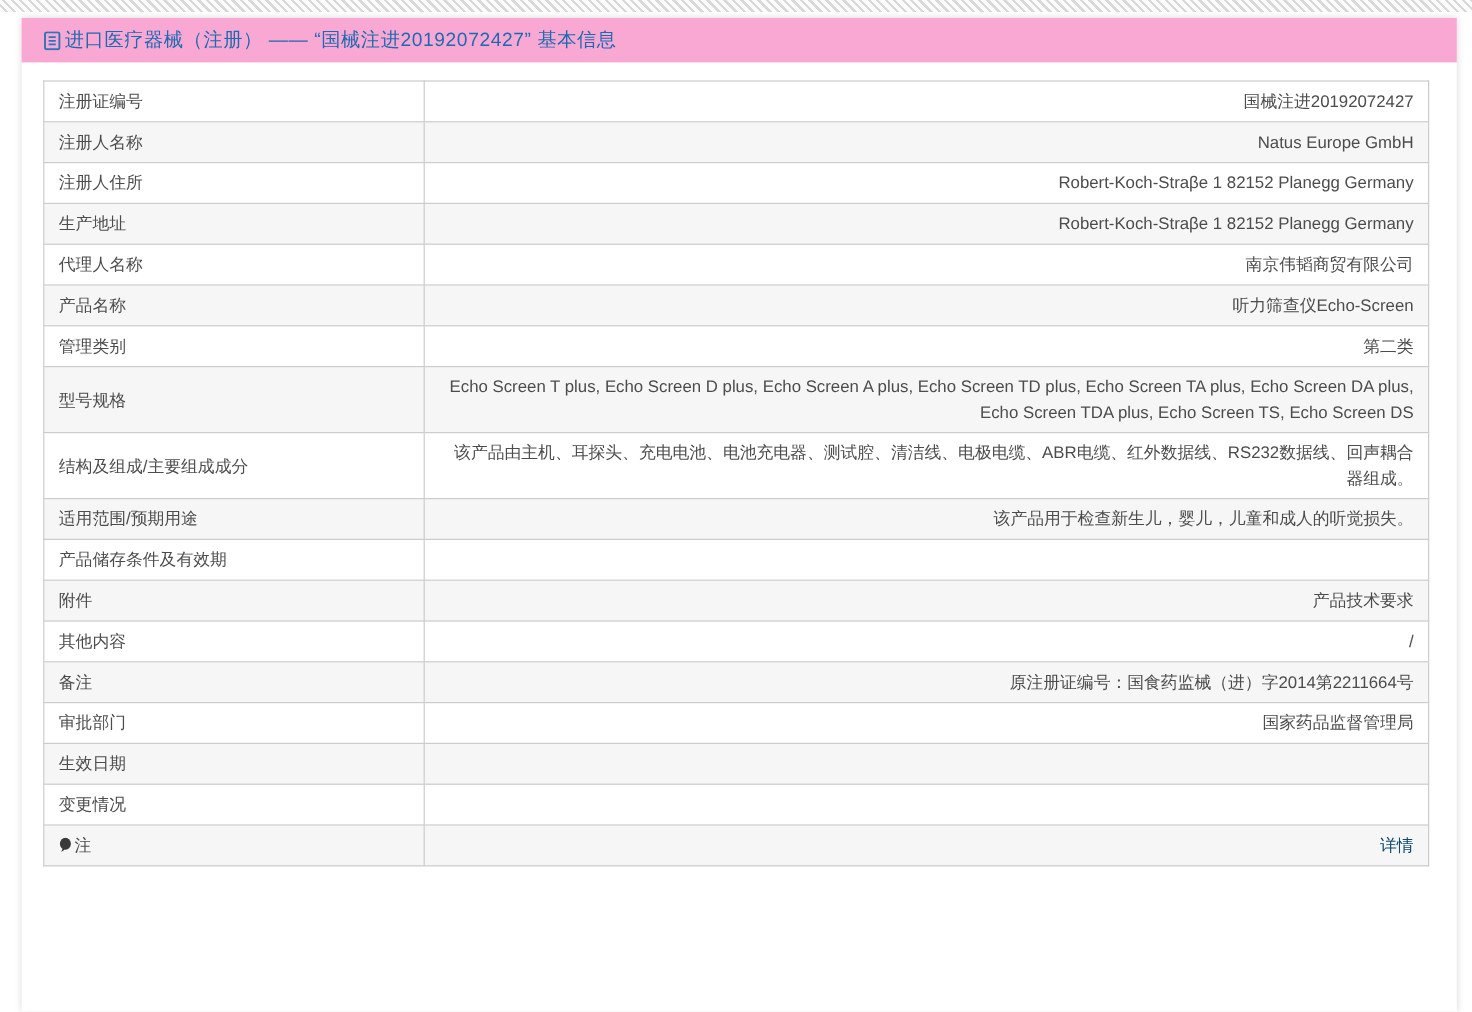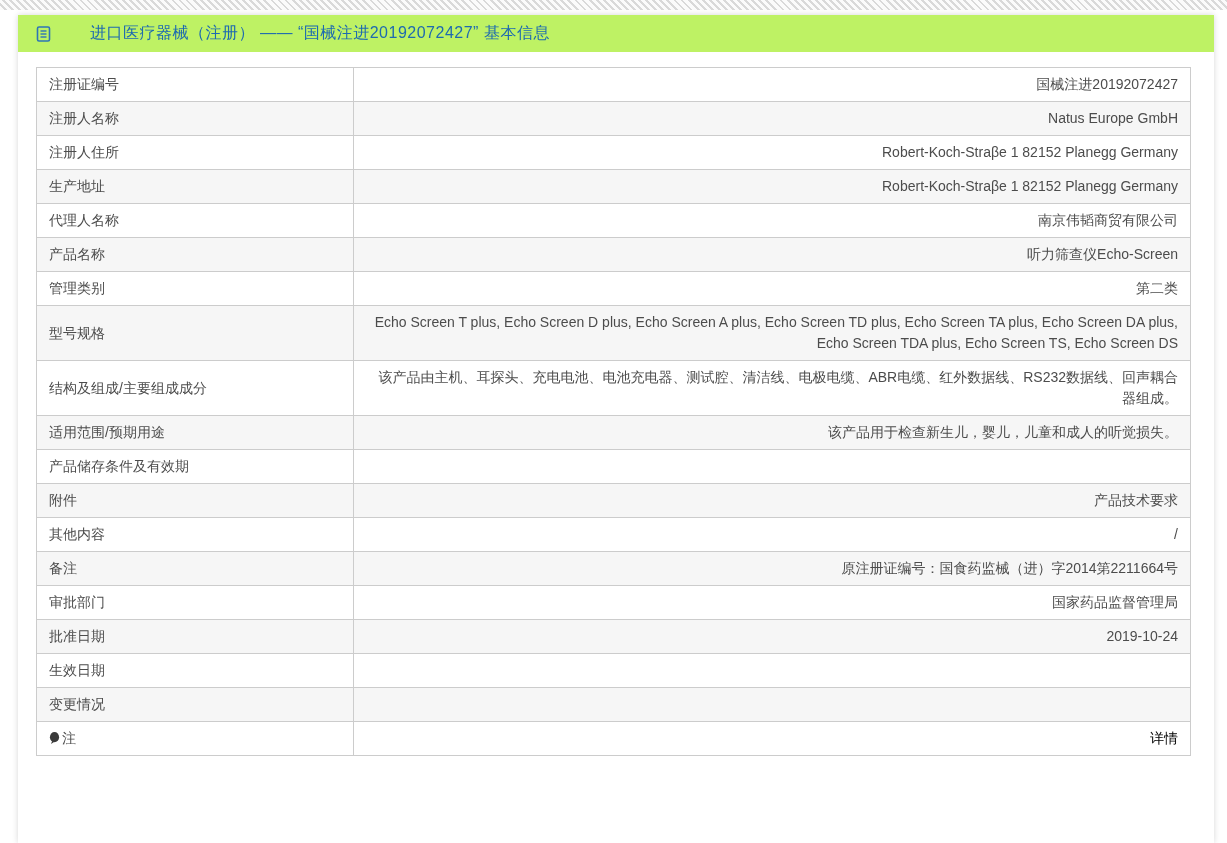--- a/index.html
+++ b/index.html
@@ -25,11 +25,10 @@
   }
   .header-bar {
     height: 37px;
-    background: #bef264;
+    background: #f9a8d4;
     display: flex;
     align-items: center;
     padding-left: 18px;
-    gap: 36px;
   }
   .doc-icon { width: 15px; height: 16px; margin-right: 3px; flex: 0 0 auto; }
   .page-title {

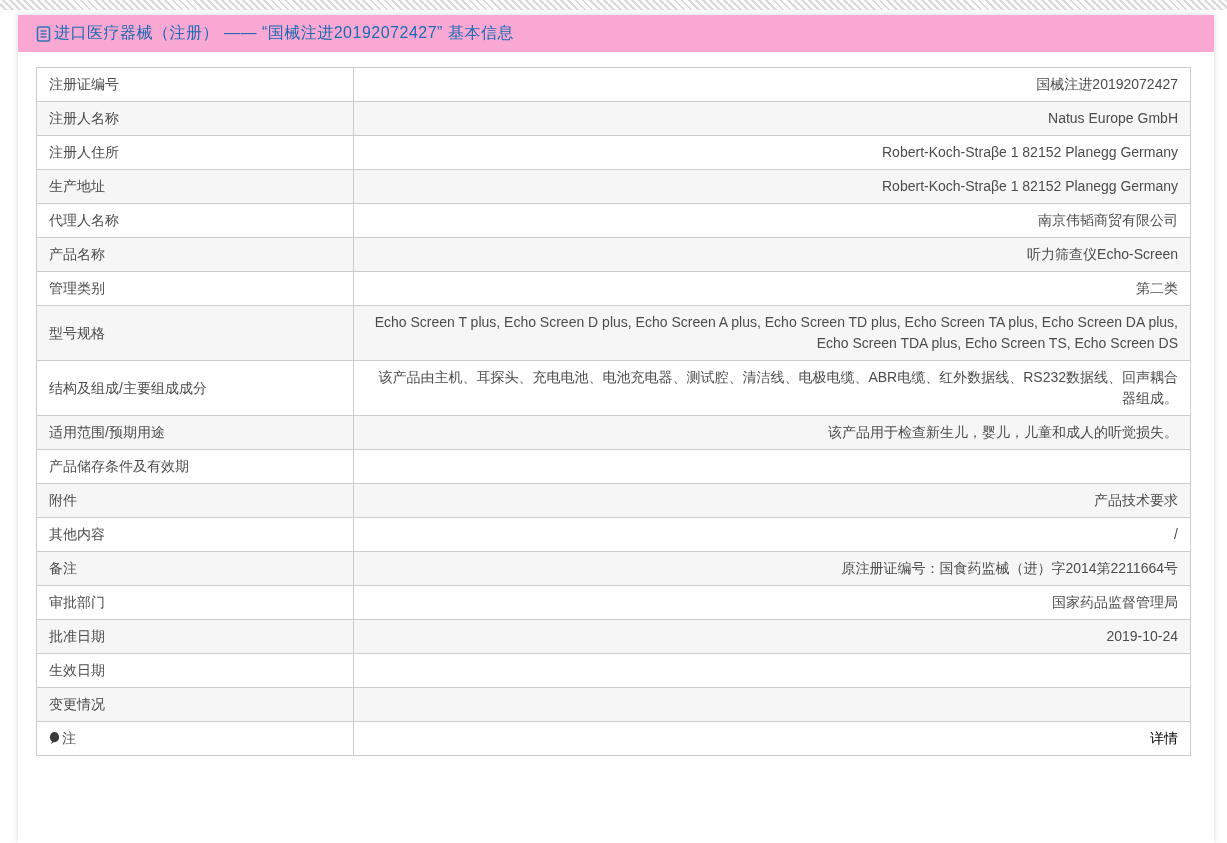--- a/index.html
+++ b/index.html
@@ -144,10 +144,6 @@
           <td><span>国家药品监督管理局</span></td>
         </tr>
         <tr>
-          <th><span>批准日期</span></th>
-          <td><span>2019-10-24</span></td>
-        </tr>
-        <tr>
           <th><span>生效日期</span></th>
           <td><span></span></td>
         </tr>

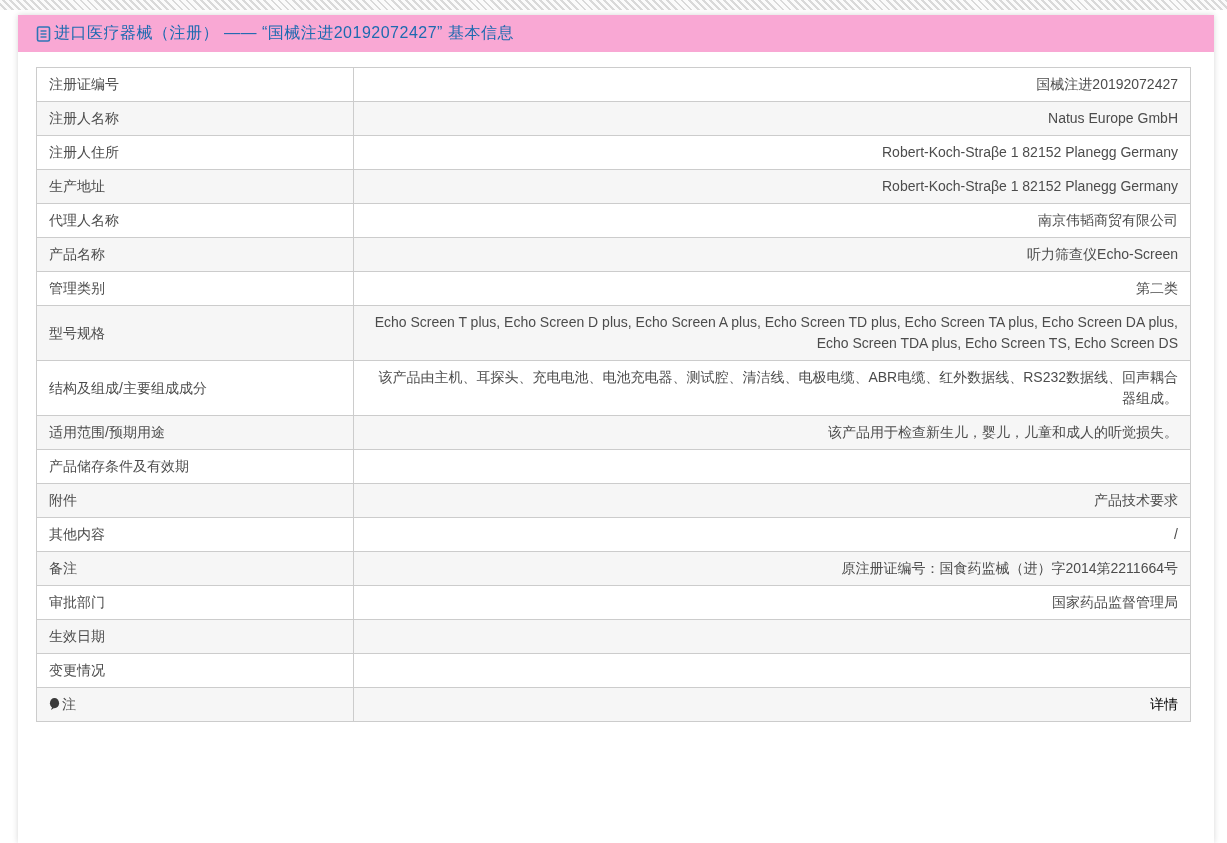--- a/index.html
+++ b/index.html
@@ -62,7 +62,7 @@
     white-space: nowrap;
   }
   table.info-table td { text-align: right; word-break: break-word; }
-  td a.detail-link { color: #000000; text-decoration: none; cursor: pointer; }
+  td a.detail-link { color: #0c4a6e; text-decoration: none; cursor: pointer; }
   .note-icon { display: inline-block; vertical-align: -2px; margin-right: 2px; }
 </style>
 </head>

